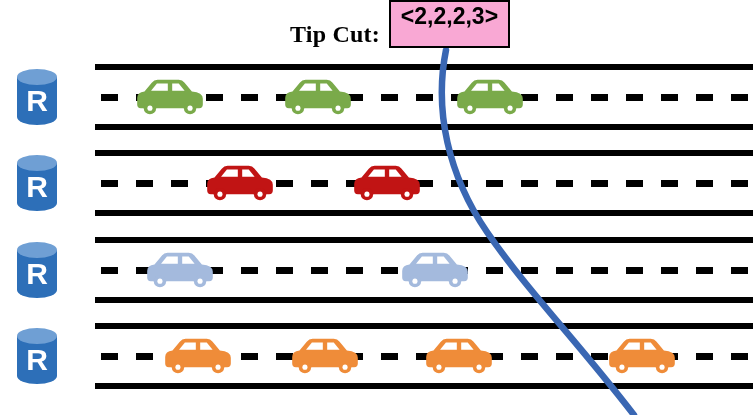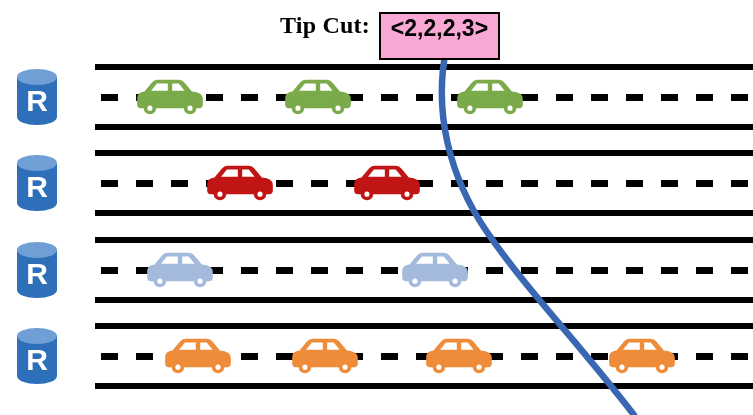--- a/index.html
+++ b/index.html
@@ -12,8 +12,8 @@
 
   
   .header{
-    position:absolute;left:280px;top:12px;height:36px;
-    display:flex;align-items:flex-start;gap:9px;z-index:5;
+    position:absolute;left:290px;top:12px;height:36px;
+    display:flex;align-items:flex-end;gap:9px;z-index:5;
   }
   .tip-cut-label{
     font-weight:bold;font-size:24px;color:#000;

